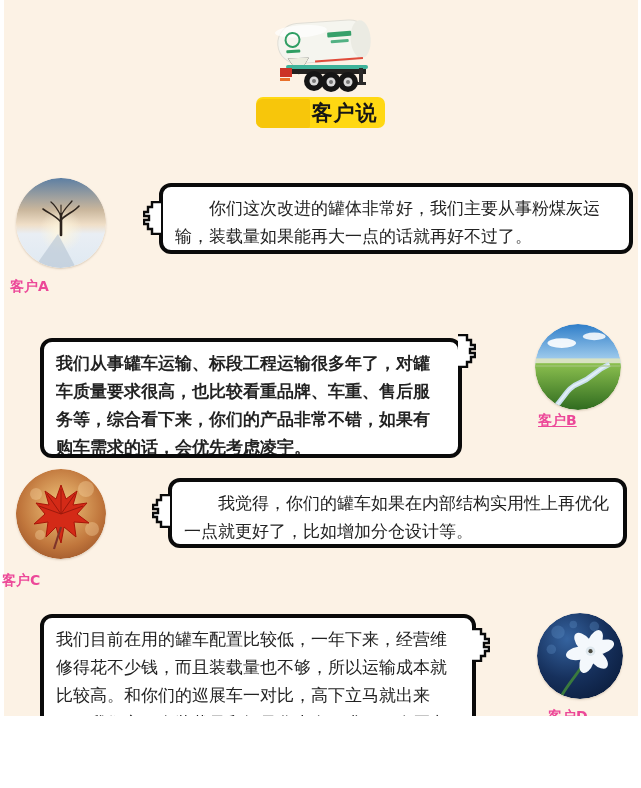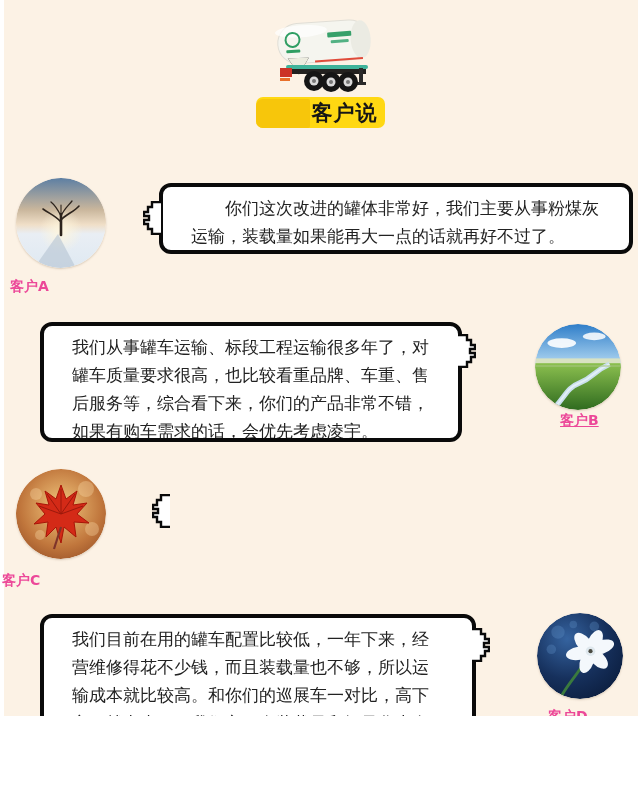--- a/index.html
+++ b/index.html
@@ -27,7 +27,7 @@
 
   .bubble{position:absolute;background:#ffffff;border:4px solid #0a0a0a;border-radius:12px;
     box-sizing:border-box;color:#222222;overflow:hidden;}
-  .bubble p{margin:0;padding:7px 28px;font-size:17px;line-height:28px;}
+  .bubble p{margin:0;padding:7px 12px;font-size:17px;line-height:28px;}
   .bubble.indent p{text-indent:2em;}
   .tail{position:absolute;}
 

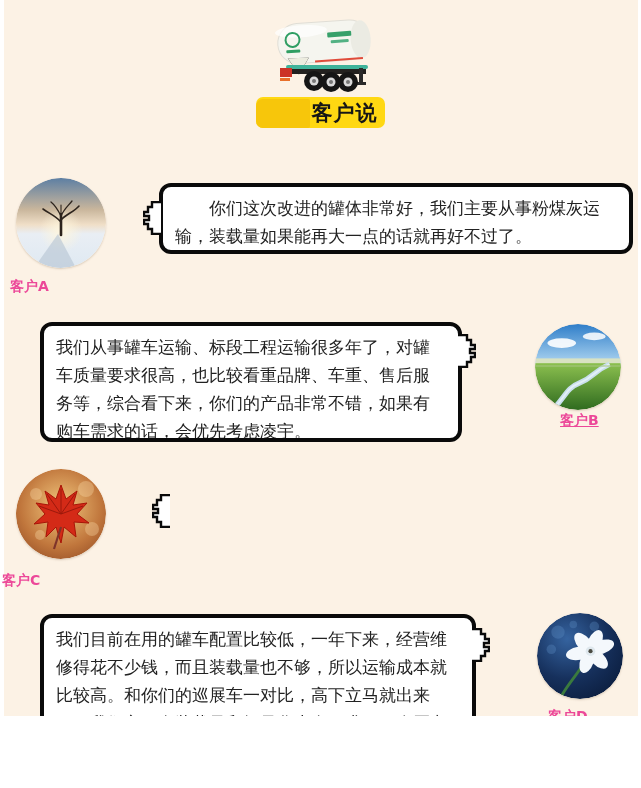--- a/index.html
+++ b/index.html
@@ -33,7 +33,7 @@
 
   .b1{left:159px;top:183px;width:474px;height:71px;}
   .t1{left:143px;top:201px;}
-  .b2{left:40px;top:322px;width:422px;height:120px;}
+  .b2{left:40px;top:338px;width:422px;height:120px;font-weight:bold;}
   .t2{left:458px;top:334px;}
   .b3{left:168px;top:478px;width:459px;height:70px;}
   .t3{left:152px;top:494px;}

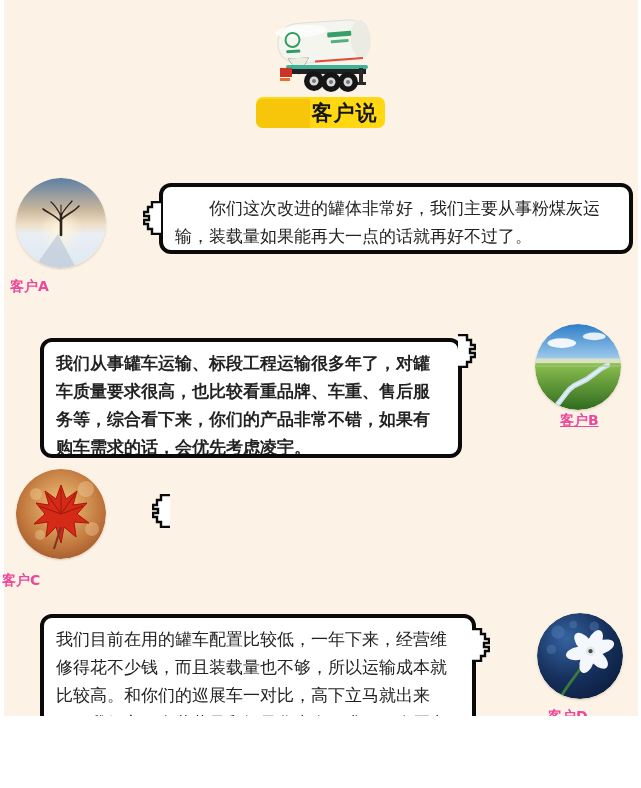--- a/index.html
+++ b/index.html
@@ -43,7 +43,7 @@
   .av-a{left:16px;top:178px;width:90px;height:90px;}
   .lb-a{left:10px;top:278px;}
   .av-b{left:535px;top:324px;width:86px;height:86px;}
-  .lb-b{left:560px;top:412px;text-decoration:underline;}
+  .lb-b{left:538px;top:412px;text-decoration:underline;}
   .av-c{left:16px;top:469px;width:90px;height:90px;}
   .lb-c{left:2px;top:572px;}
   .av-d{left:537px;top:613px;width:86px;height:86px;}

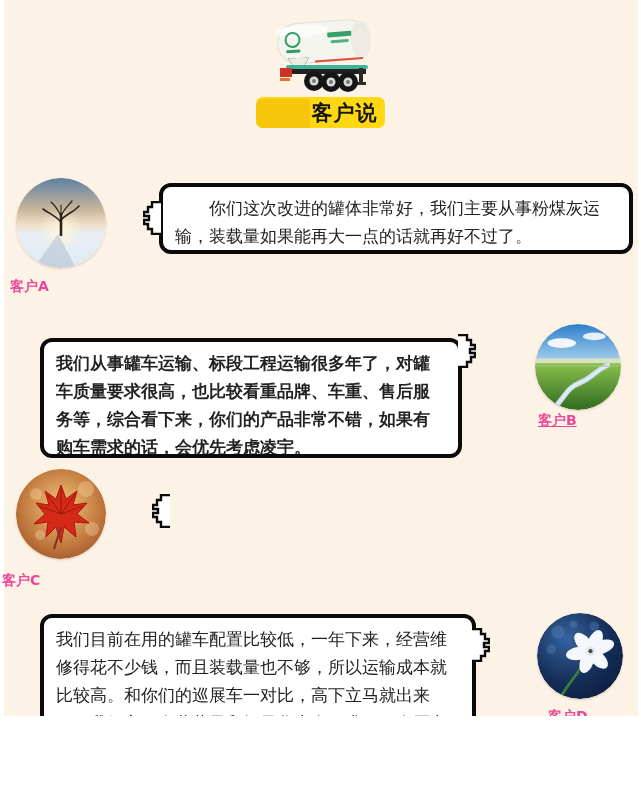--- a/index.html
+++ b/index.html
@@ -204,6 +204,9 @@
     </svg>
   </div>
   <div class="cust-label lb-c">客户C</div>
+  <div class="bubble indent b3">
+    <p>我觉得，你们的罐车如果在内部结构实用性上再优化一点就更好了，比如增加分仓设计等。</p>
+  </div>
   <svg class="tail t3" width="18" height="34" viewBox="0 0 18 34">
     <path d="M18 1 H9 V6 H5 V11 H1 V15 H6 V19 H1 V23 H5 V28 H9 V33 H18" fill="#ffffff" stroke="#0a0a0a" stroke-width="2.4"></path>
   </svg>

